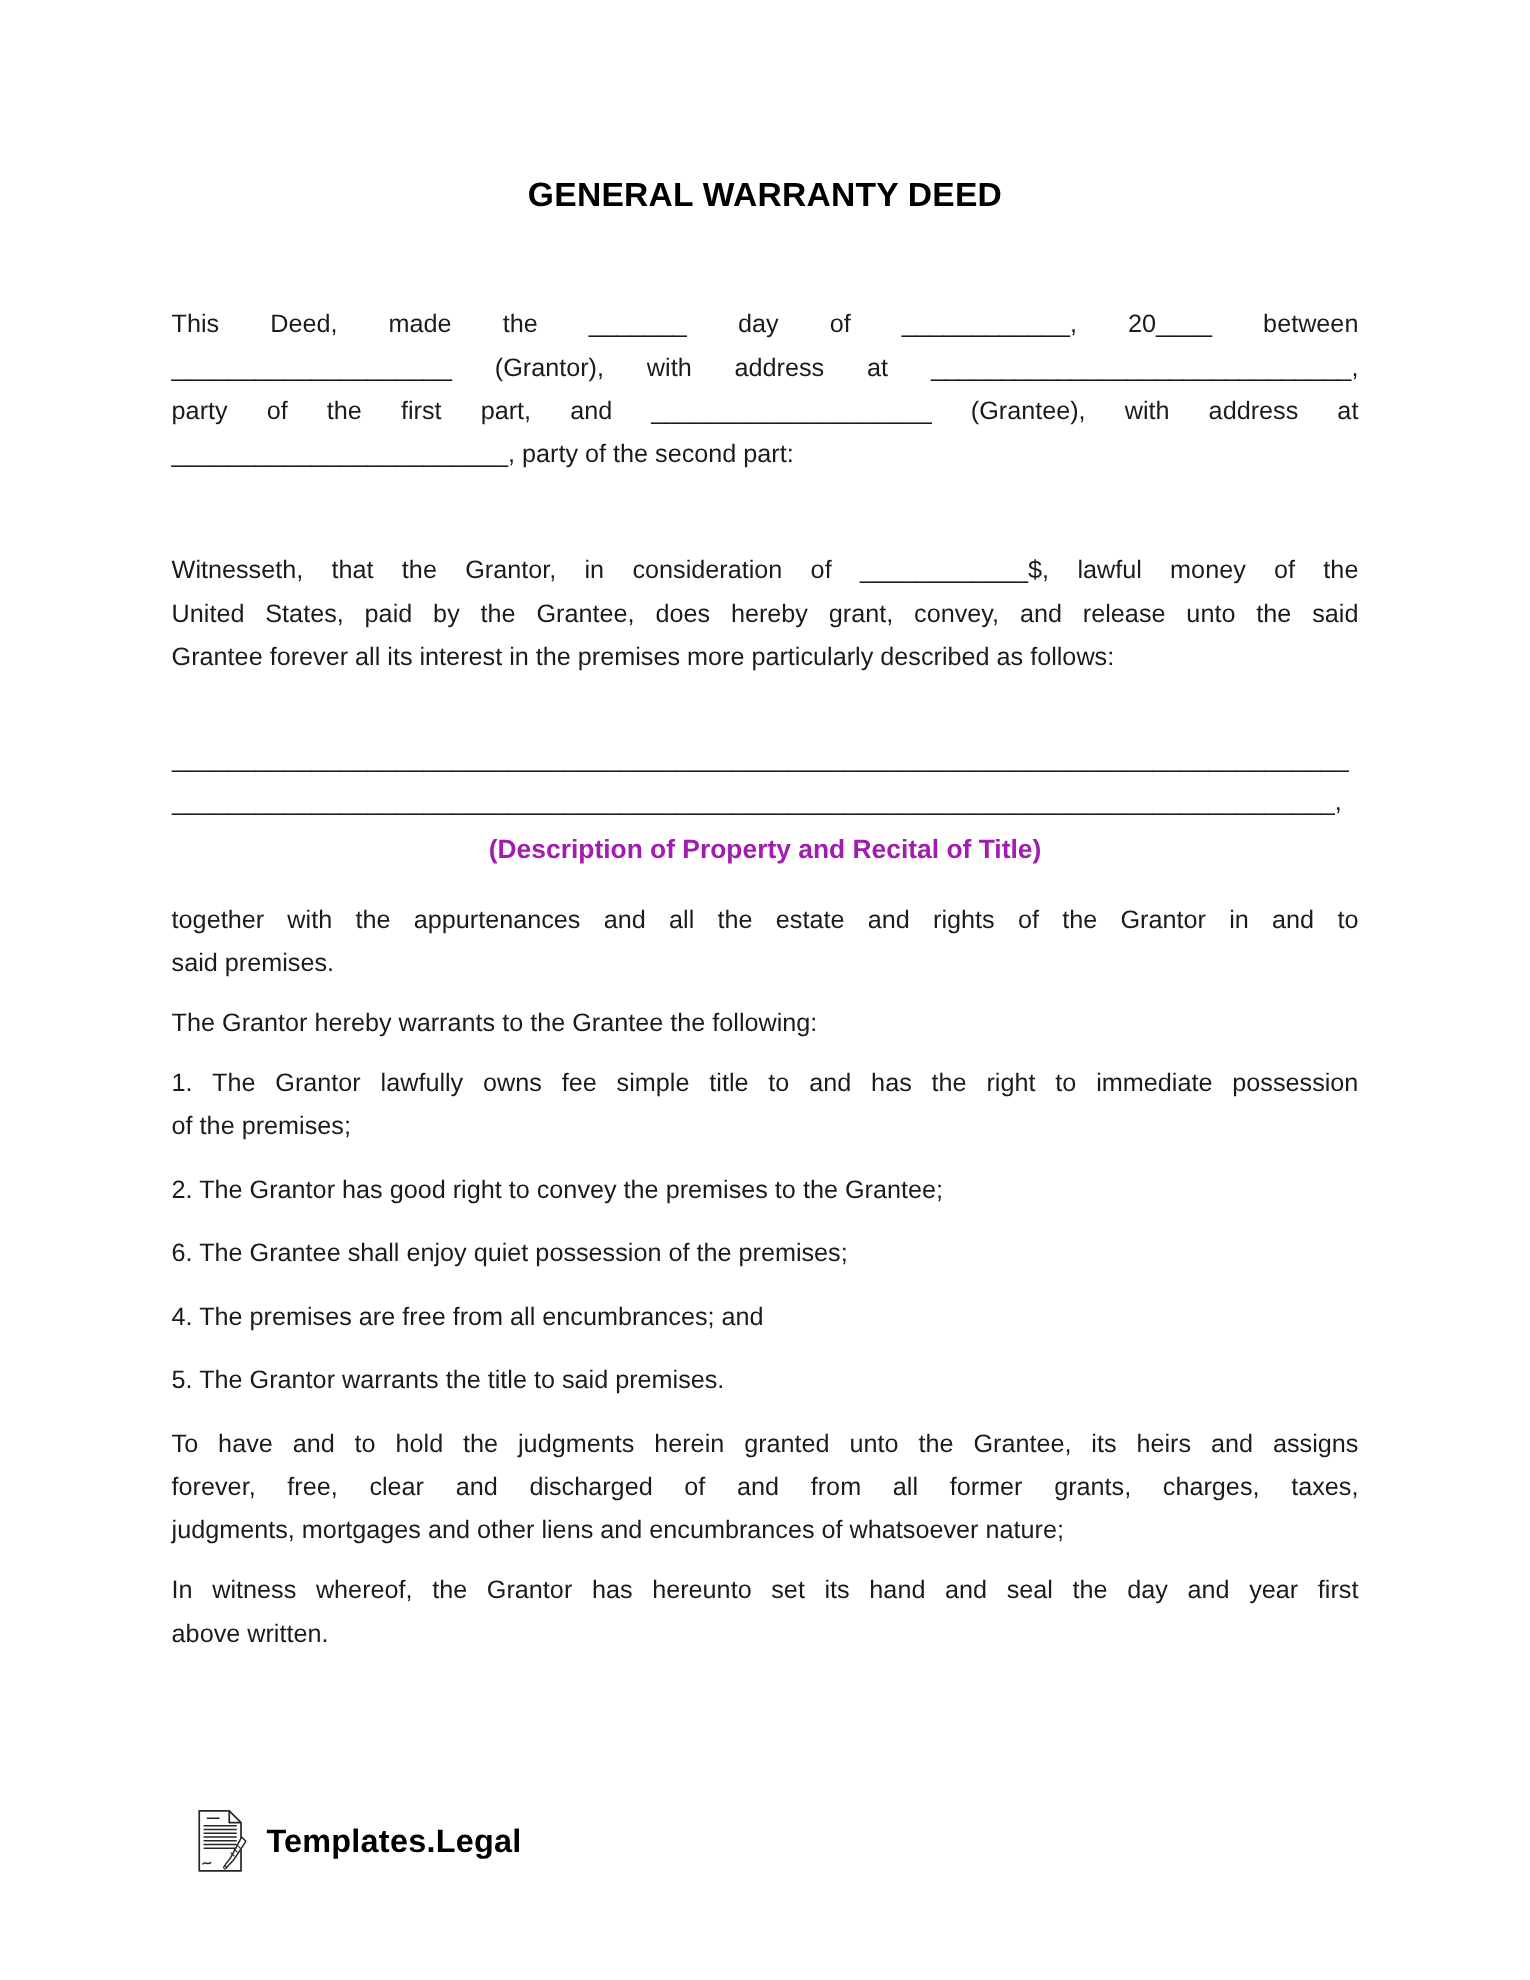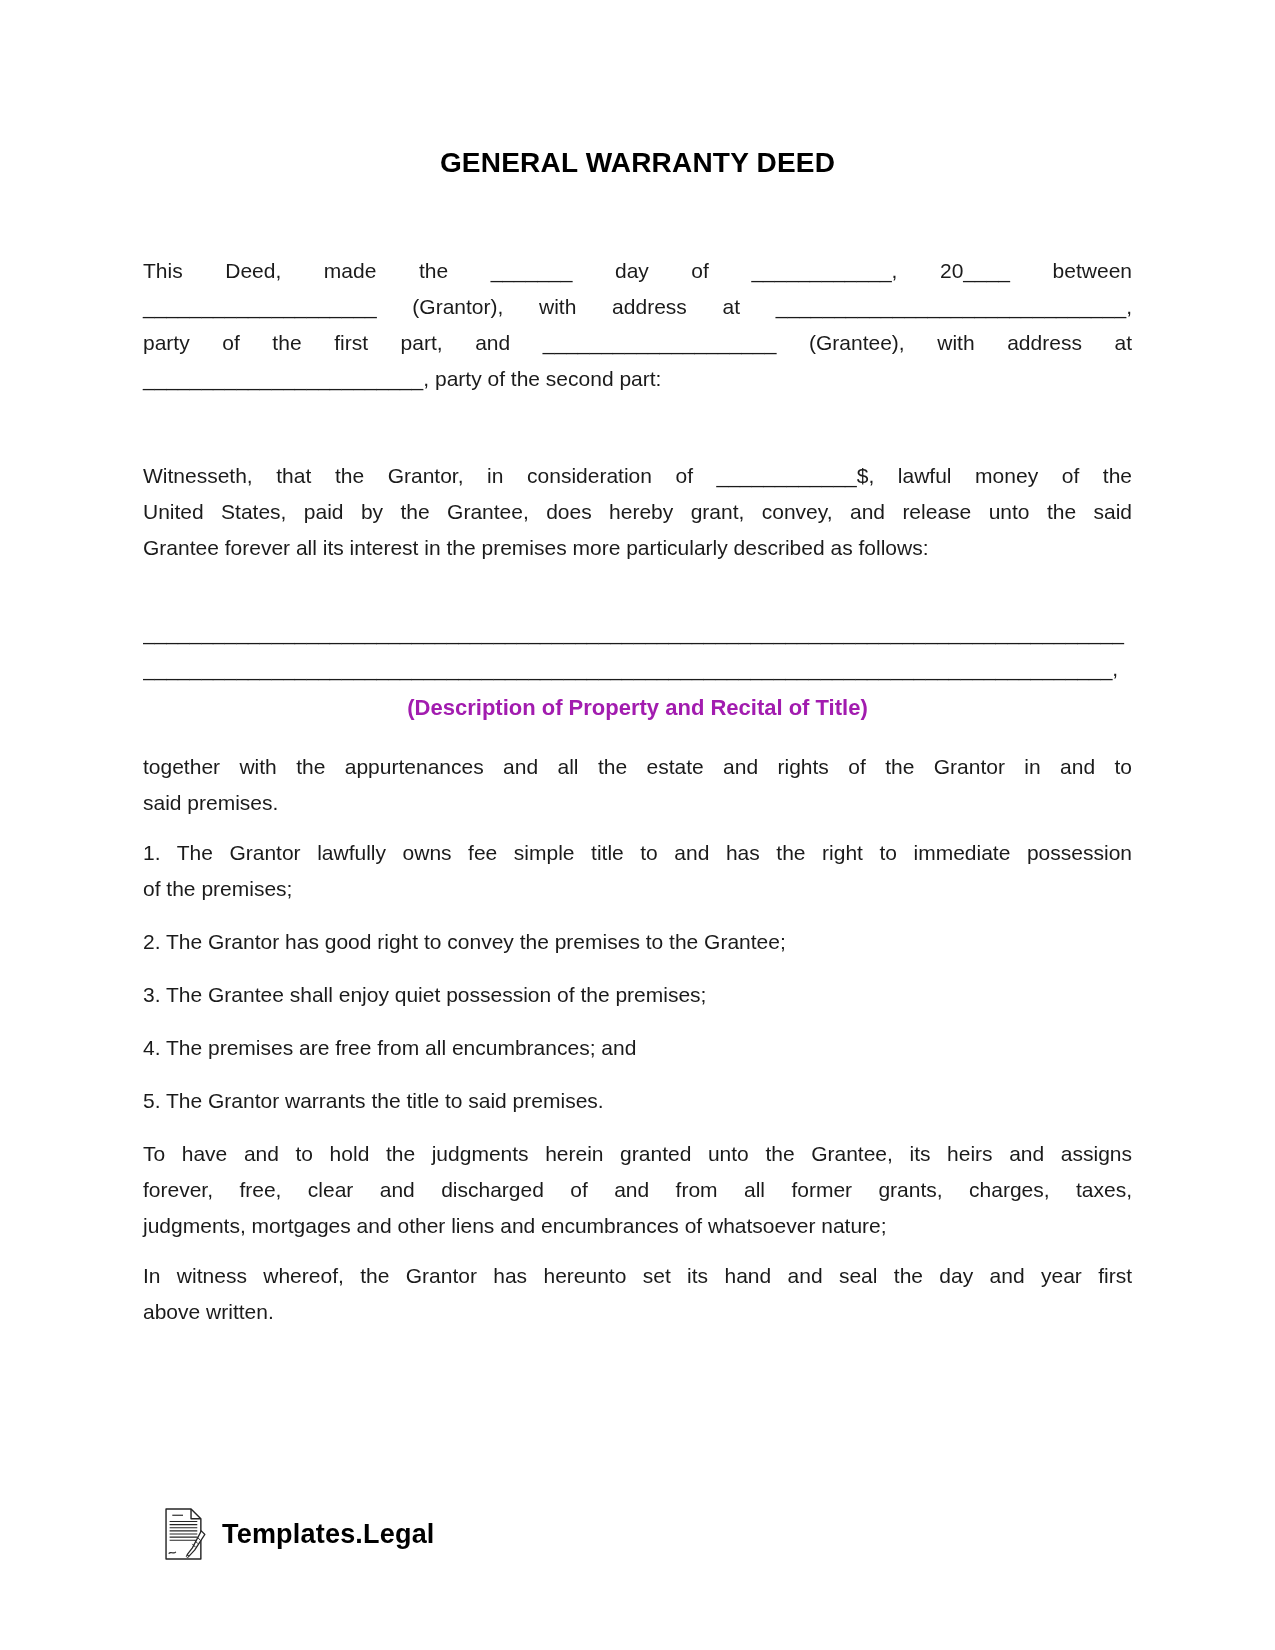--- a/index.html
+++ b/index.html
@@ -101,6 +101,9 @@
       <span class="line">said premises.</span>
     </p>
 
+    <p class="para pw">
+      <span class="line">The Grantor hereby warrants to the Grantee the following:</span>
+    </p>
 
     <p class="para item">
       <span class="line s">1. The Grantor lawfully owns fee simple title to and has the right to immediate possession</span>

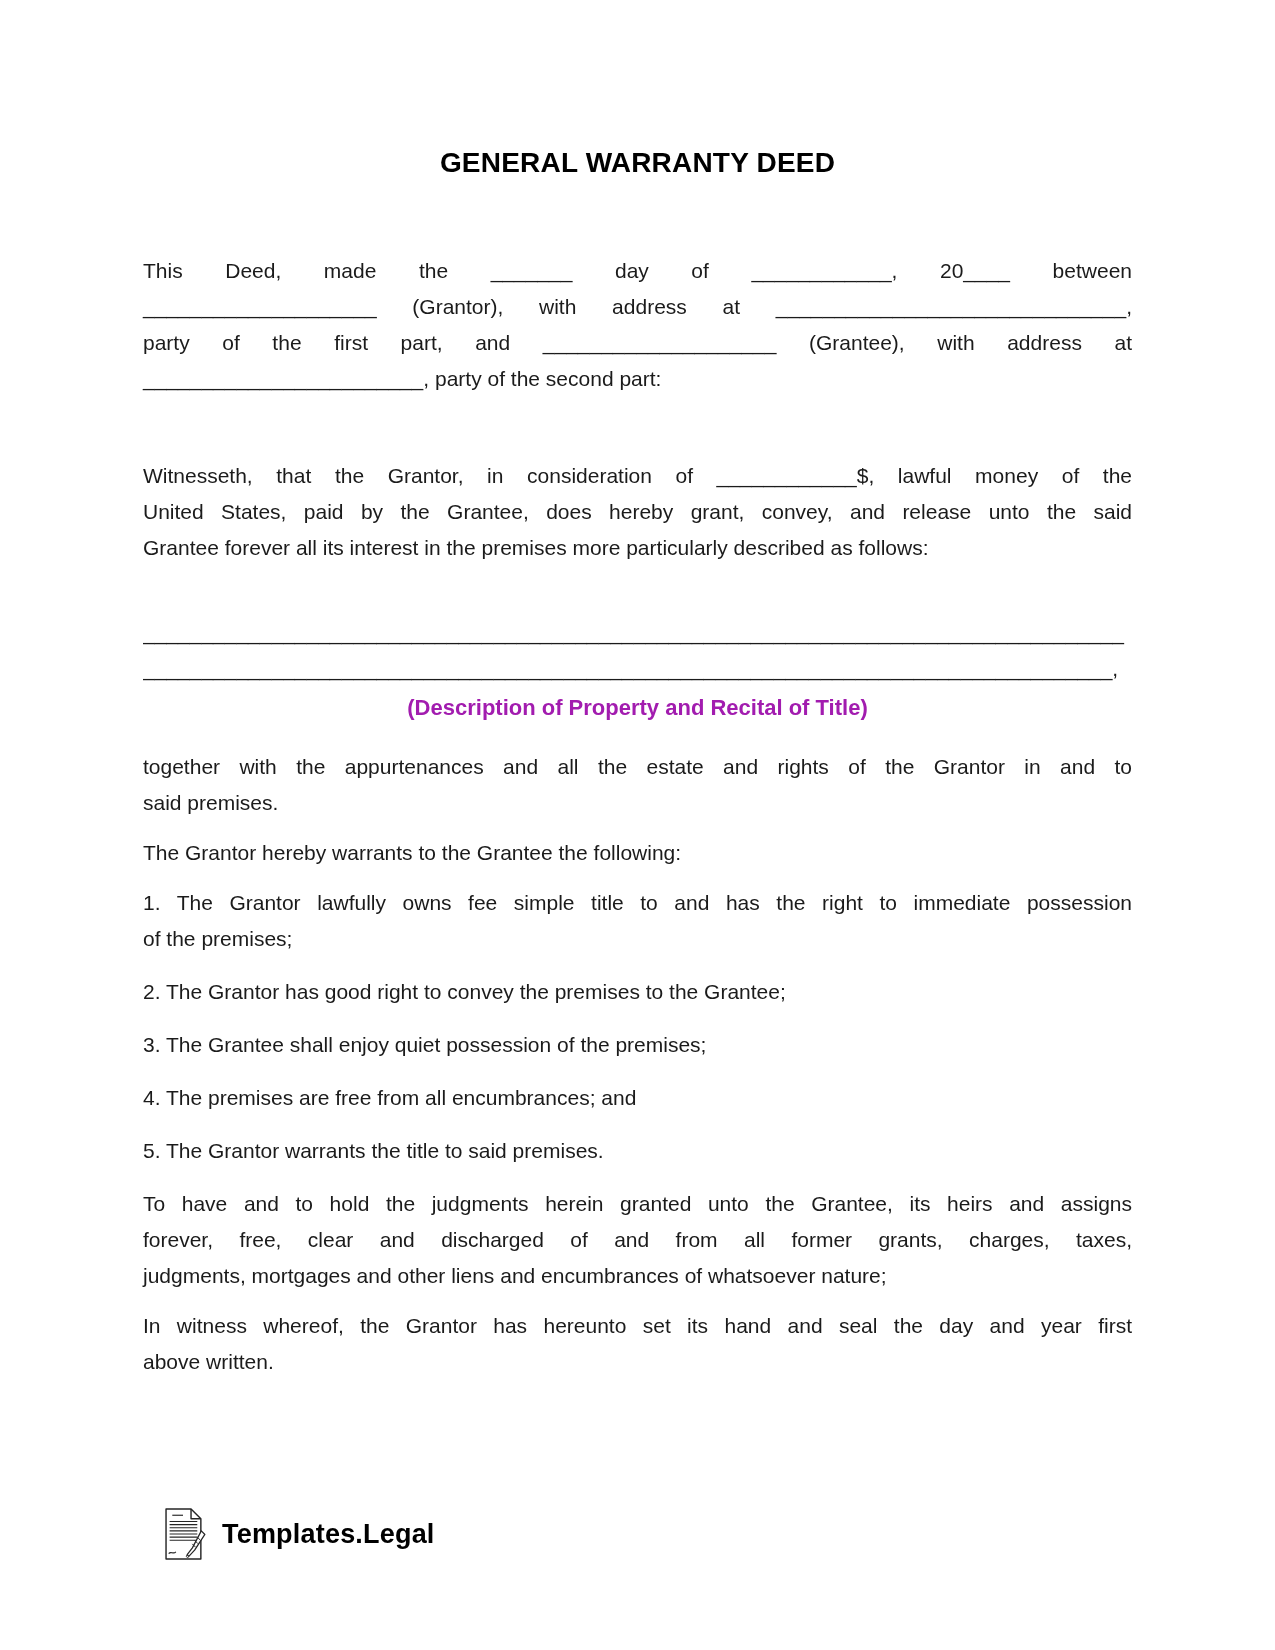--- a/index.html
+++ b/index.html
@@ -115,7 +115,7 @@
     </p>
 
     <p class="para item">
-      <span class="line">3. The Grantee shall enjoy quiet possession of the premises;</span>
+      <span class="line">6. The Grantee shall enjoy quiet possession of the premises;</span>
     </p>
 
     <p class="para item">

